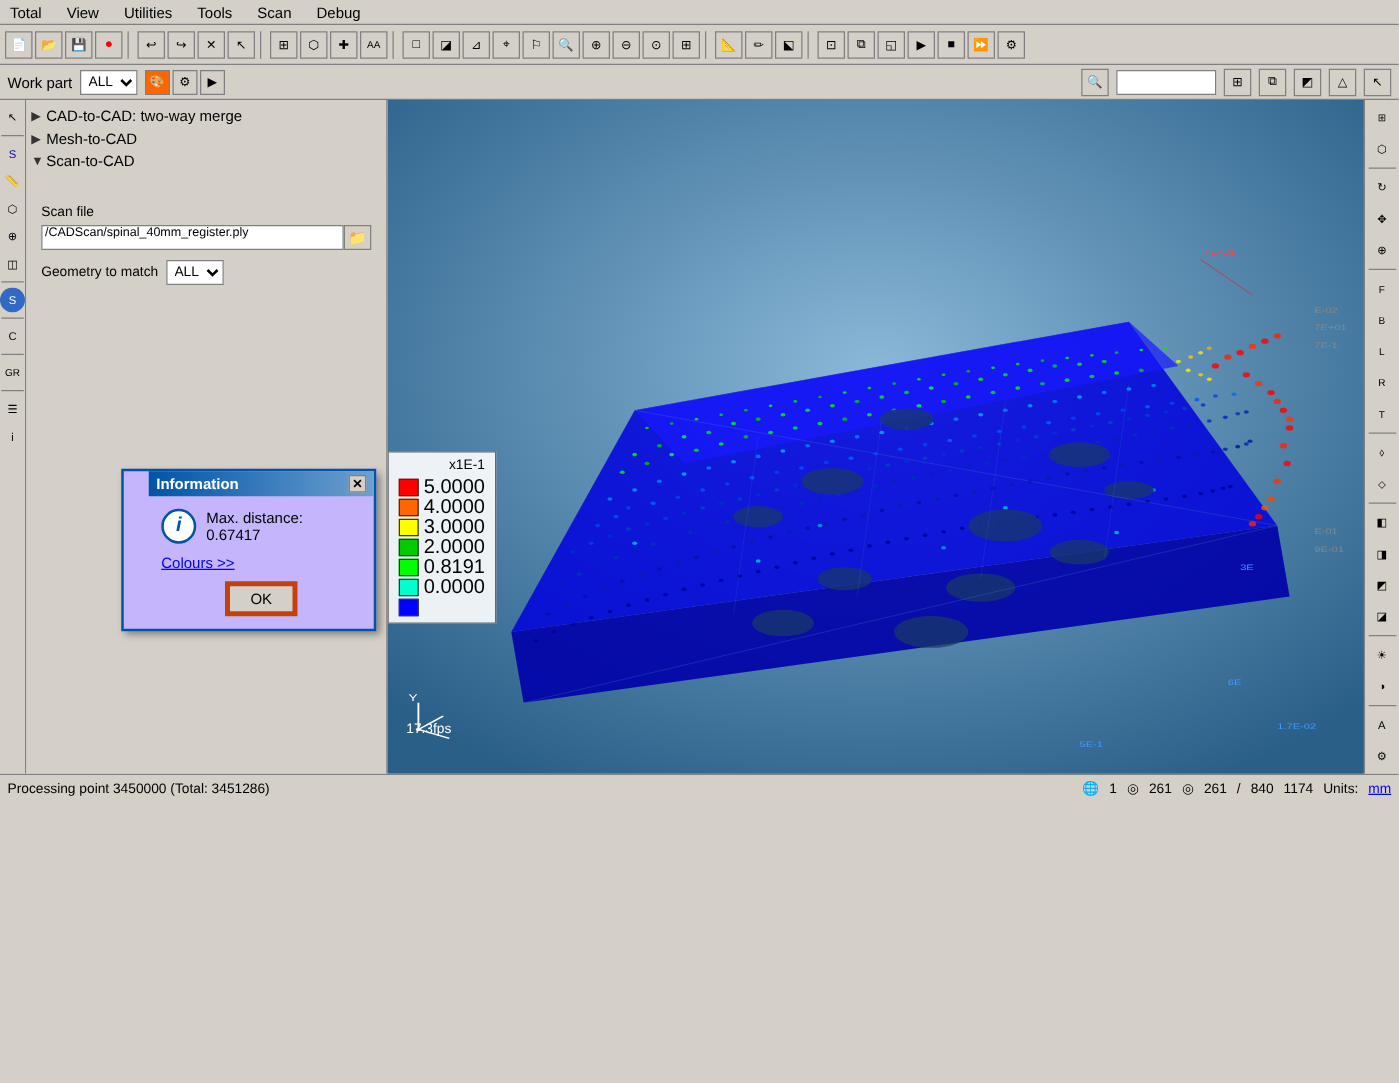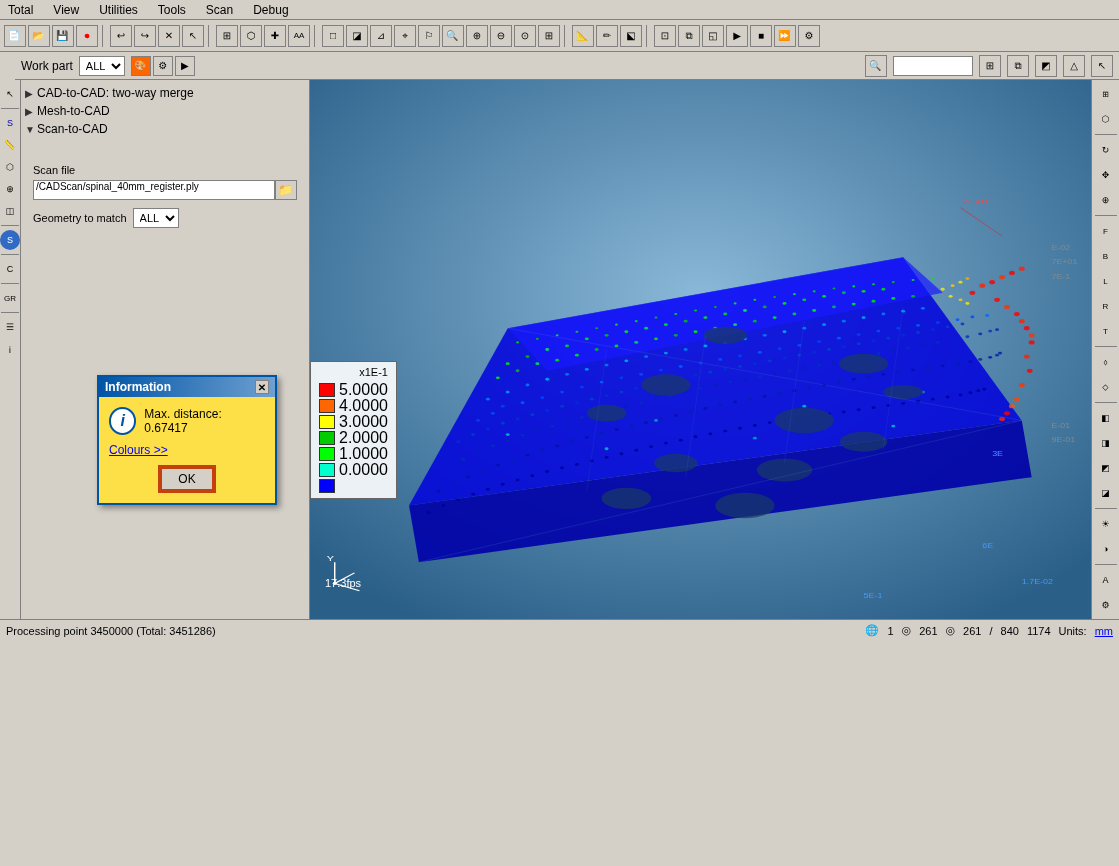--- a/index.html
+++ b/index.html
@@ -51,7 +51,6 @@
       border-bottom: 1px solid #808080;
       padding: 2px 6px;
       gap: 6px;
-      margin-left: 15px;
     }
     .workpart-label { font-size: 12px; }
     .workpart-select {

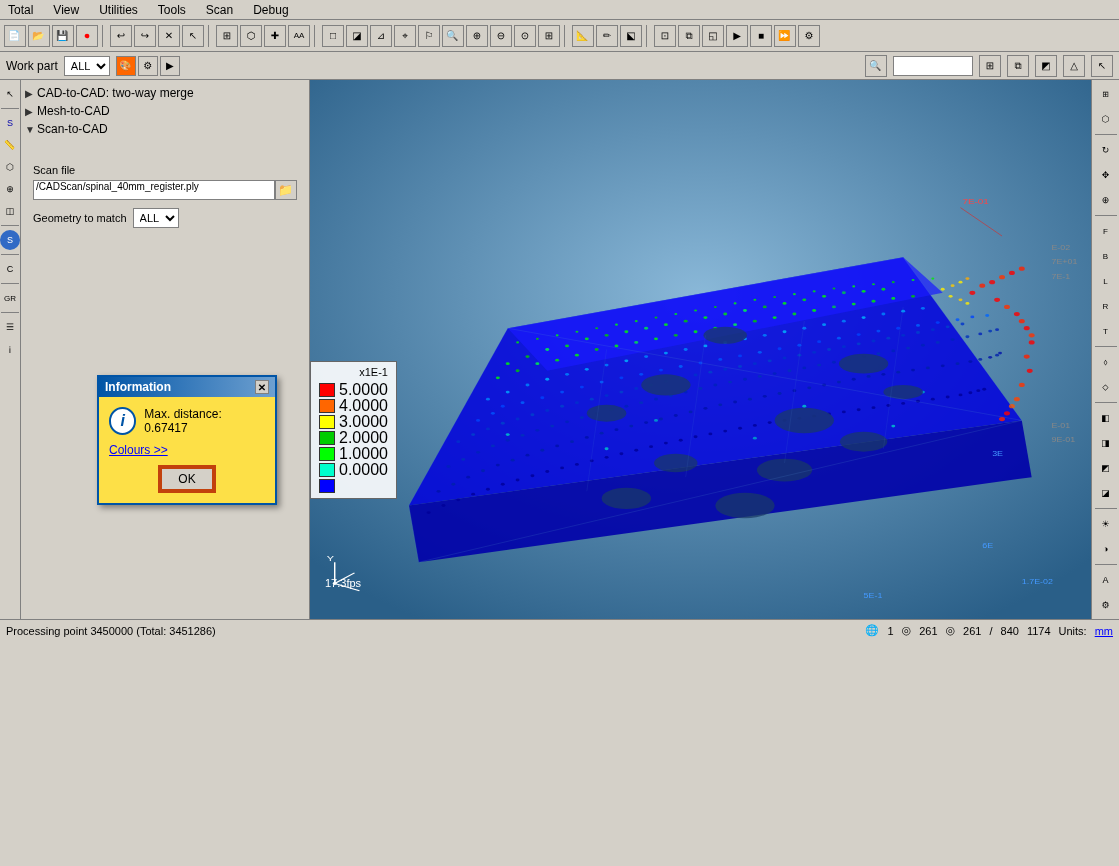--- a/index.html
+++ b/index.html
@@ -172,11 +172,12 @@
       position: absolute;
       top: 295px;
       left: 76px;
-      width: 180px;
-      background: #fde047;
+      width: 204px;
+      background: #c4b5fd;
       border: 2px solid #0054a6;
       box-shadow: 3px 3px 6px rgba(0,0,0,0.4);
       z-index: 100;
+      padding-left: 20px;
     }
     .dialog-titlebar {
       background: linear-gradient(to right, #0054a6, #6ea0d0);

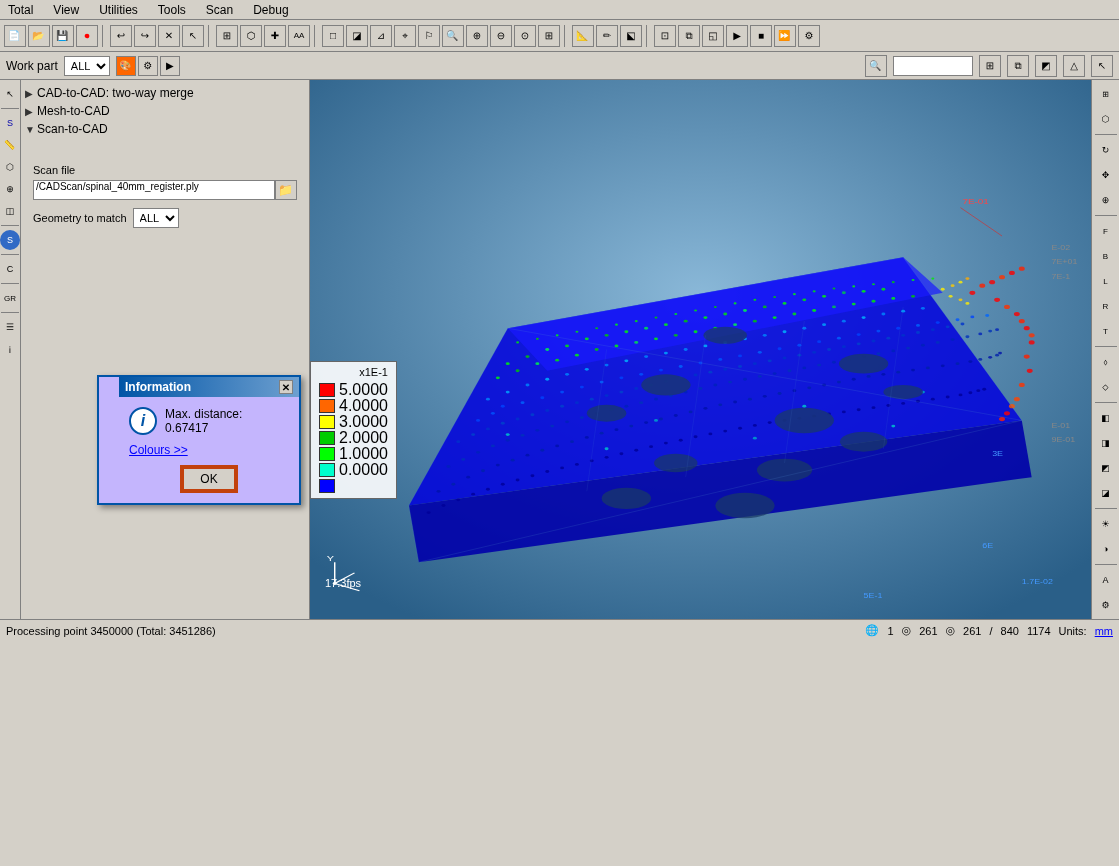--- a/index.html
+++ b/index.html
@@ -891,7 +891,7 @@
       </div>
       <div class="legend-row">
         <div class="legend-color" style="background:#00FF00;"></div>
-        <span class="legend-value">1.0000</span>
+        <span class="legend-value">0.8191</span>
       </div>
       <div class="legend-row">
         <div class="legend-color" style="background:#00FFCC;"></div>

